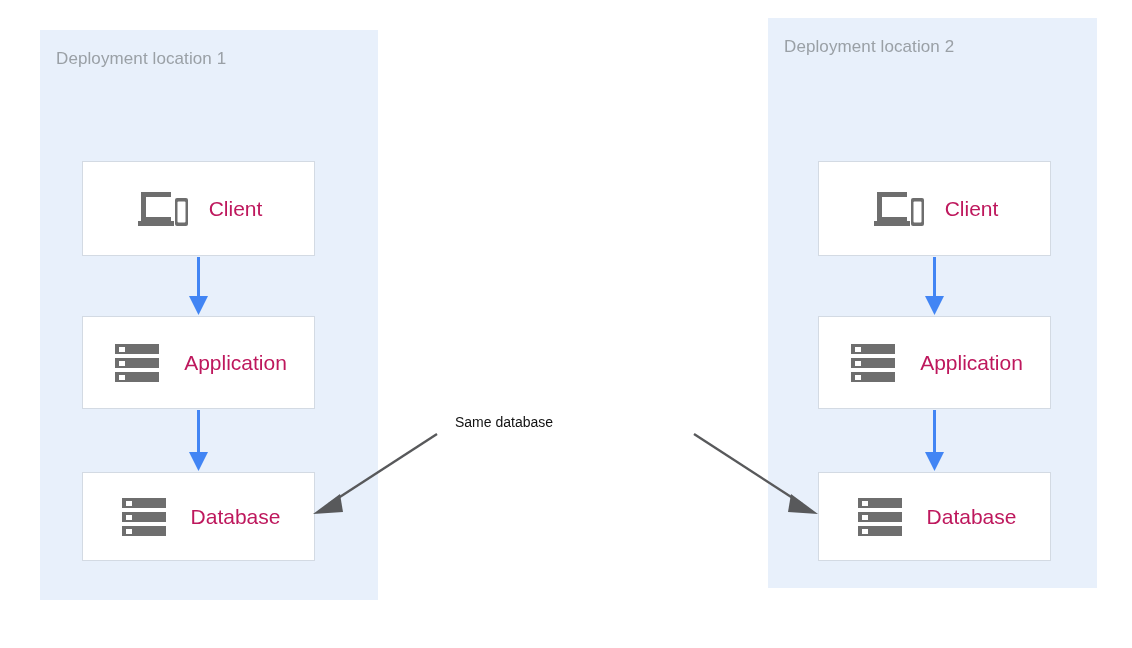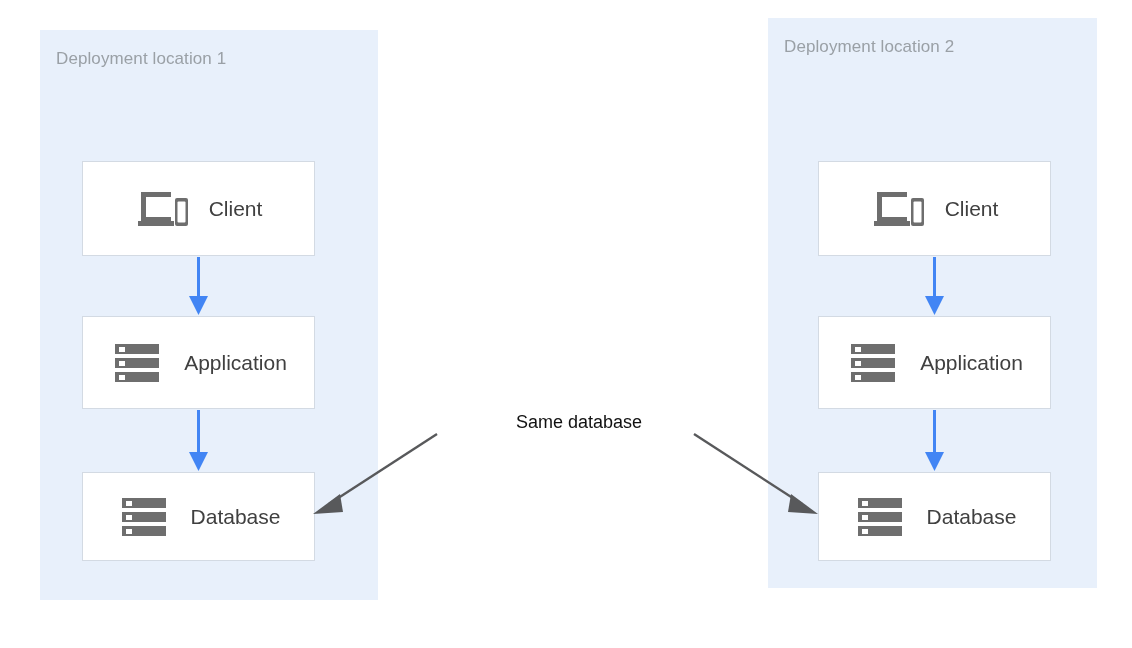--- a/index.html
+++ b/index.html
@@ -59,7 +59,7 @@
   }
   .node-label {
     font-size: 21px;
-    color: #404040;
+    color: #be185d;
     white-space: nowrap;
     line-height: 1;
   }

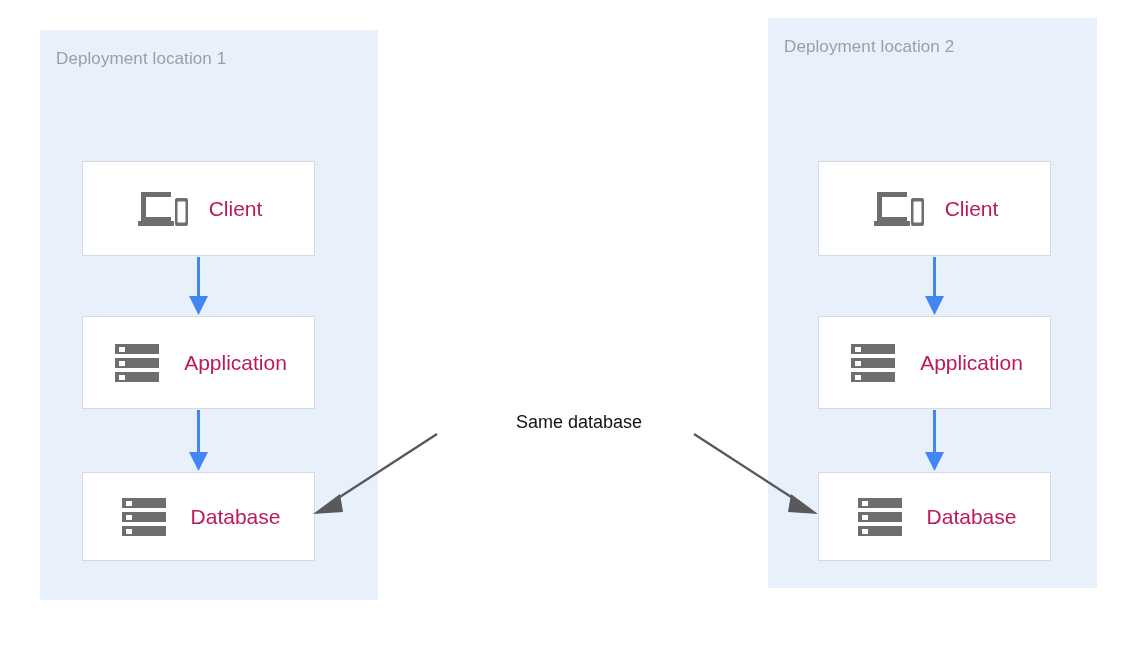--- a/index.html
+++ b/index.html
@@ -85,11 +85,10 @@
   
   #annotation {
     position: absolute;
-    left: 468px;
+    left: 455px;
     top: 408px;
     width: 222px;
-    text-align: center;
-    font-size: 18px;
+    font-size: 14px;
     line-height: 28px;
     color: #111111;
   }

